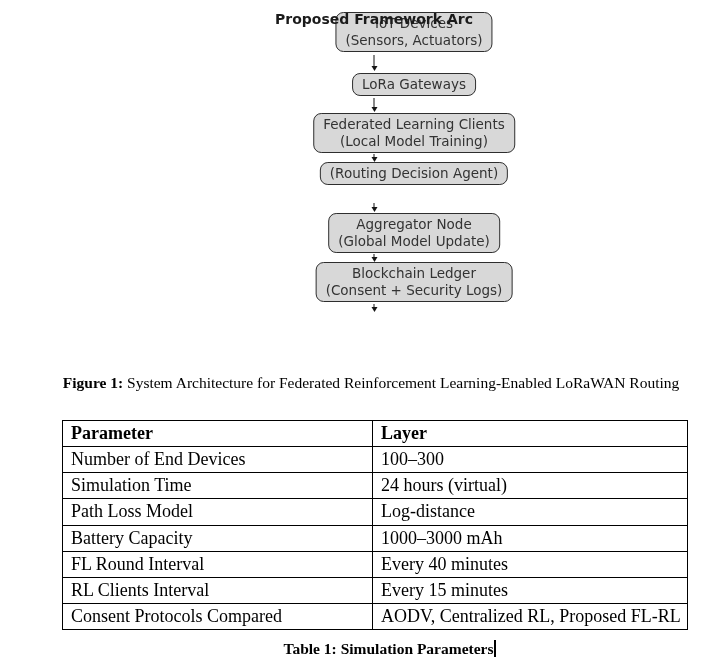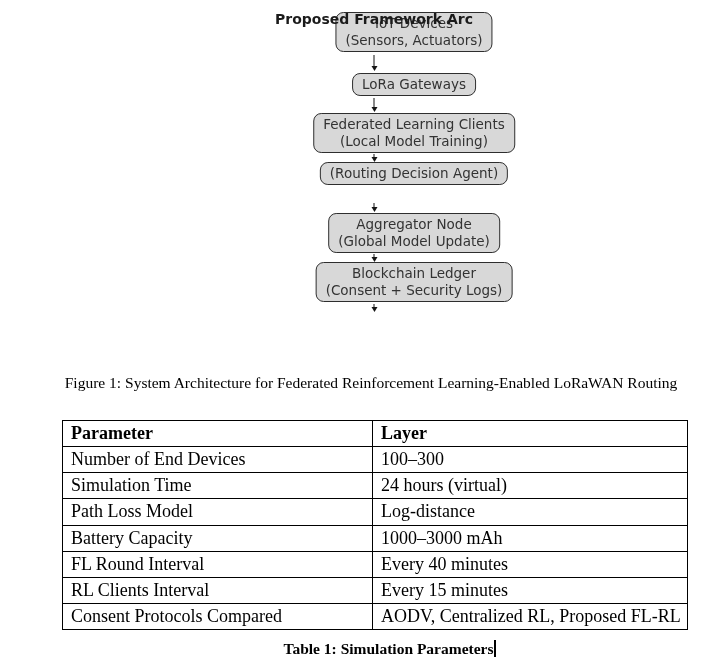--- a/index.html
+++ b/index.html
@@ -58,7 +58,7 @@
     position: absolute; top: 373px; left: 0; width: 742px;
     text-align: center; font-size: 15.5px; line-height: 20px;
   }
-  .cap-label { font-weight: normal; margin-top: 45px; }
+  .cap-label { font-weight: bold; margin-top: 45px; }
 
   .tbl-caption {
     position: absolute; top: 639px; left: 14px; width: 752px;

